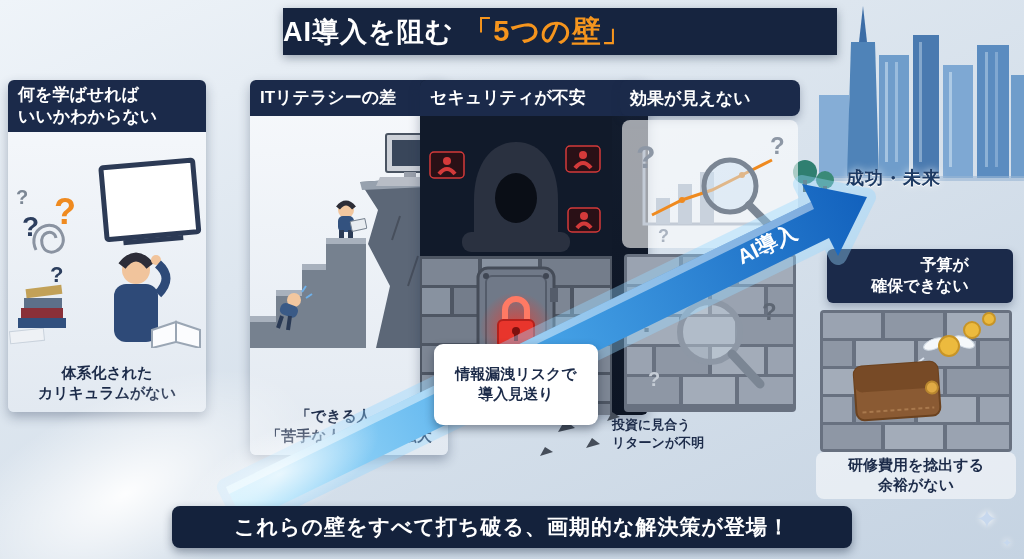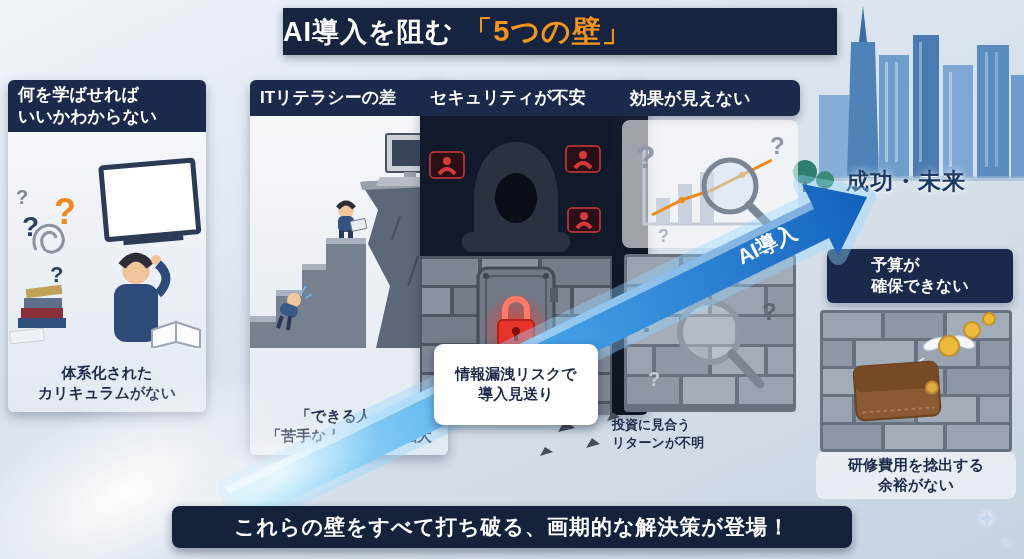--- a/index.html
+++ b/index.html
@@ -28,7 +28,7 @@
   
   .skyline{ position:absolute; right:0; top:0; z-index:1; }
   .success{ position:absolute; left:846px; top:166px; z-index:3; color:#1d3a63;
-    font-size:23px; font-weight:800; letter-spacing:1px;
+    font-size:18px; font-weight:800; letter-spacing:1px;
     text-shadow:0 1px 0 #ffffff, 0 0 8px rgba(255,255,255,.9); }
 
   

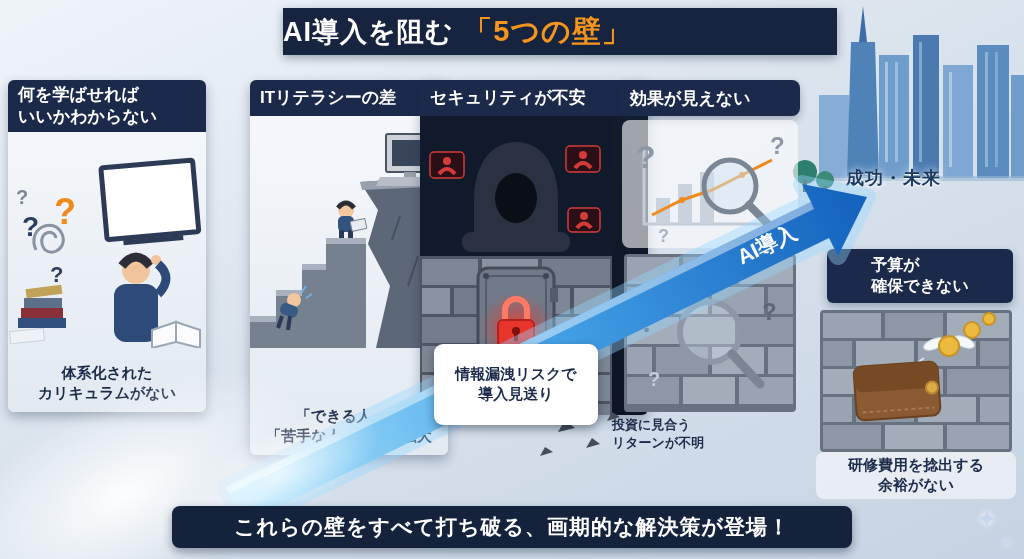--- a/index.html
+++ b/index.html
@@ -66,7 +66,7 @@
   
   .card5-header{ position:absolute; left:827px; top:249px; width:186px; height:54px; z-index:2;
     background:#1b2a4a; border-radius:6px; color:#fff; font-weight:bold; font-size:16px; line-height:1.3;
-    display:flex; align-items:center; justify-content:center; text-align:left;
+    display:flex; align-items:center; justify-content:center; text-align:right;
     box-shadow:0 4px 9px rgba(25,40,70,.3); }
   .card5-wall{ position:absolute; left:820px; top:310px; z-index:2; }
   .card5-caption{ position:absolute; left:816px; top:452px; width:200px; z-index:2; text-align:center;

